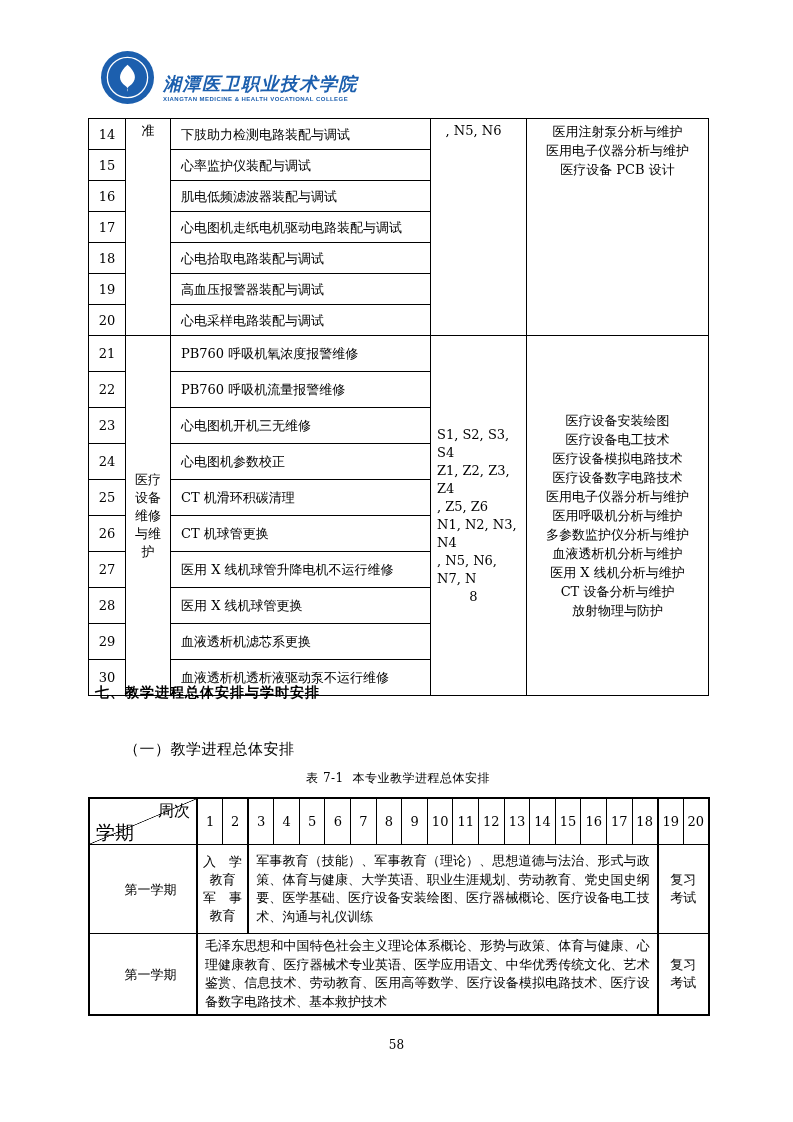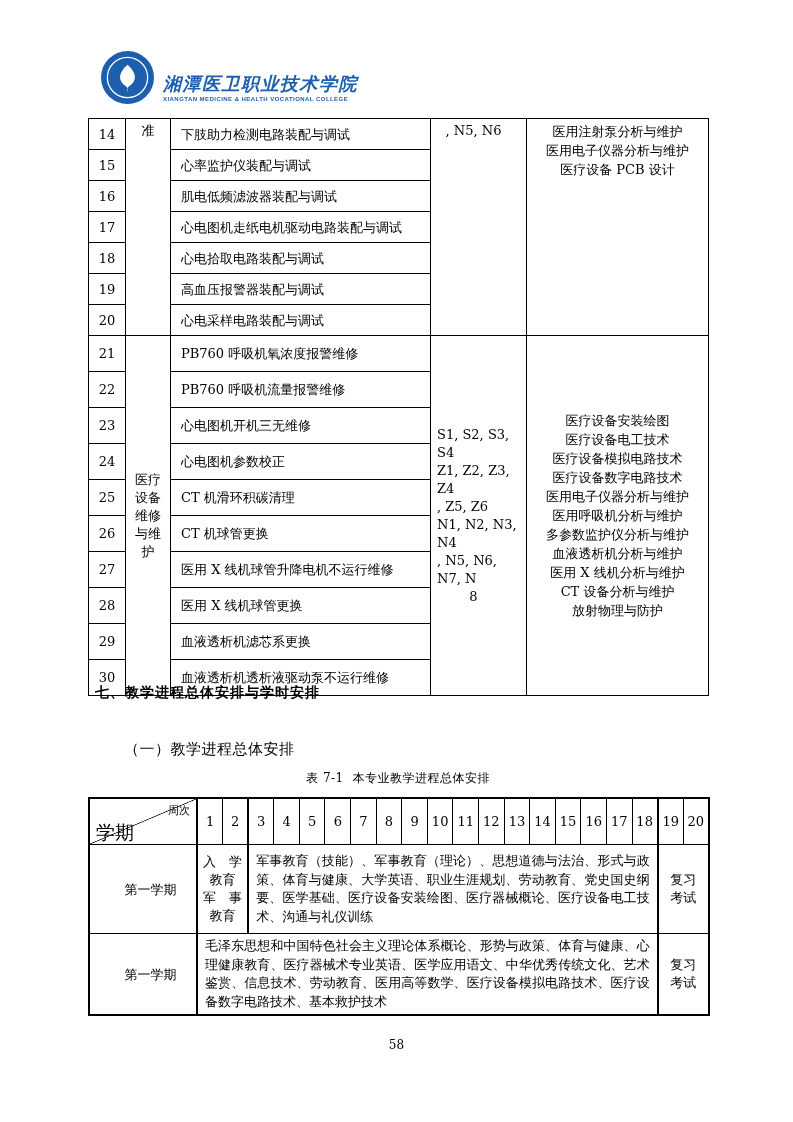--- a/index.html
+++ b/index.html
@@ -44,7 +44,7 @@
     background:linear-gradient(to bottom right,transparent calc(50% - 0.7px),#000 50%,transparent calc(50% + 0.7px));
     border-right-width:2px;
   }
-  .schedule td.corner .tr{position:absolute;top:3px;right:6px;font-size:11px;}
+  .schedule td.corner .tr{position:absolute;top:3px;right:6px;font-size:16px;}
   .schedule td.corner .bl{position:absolute;bottom:3px;left:6px;font-size:19px;}
   .schedule td.semester{border-right-width:2px;padding-left:16px;}
   .schedule td.bL2{border-left-width:2px;}

